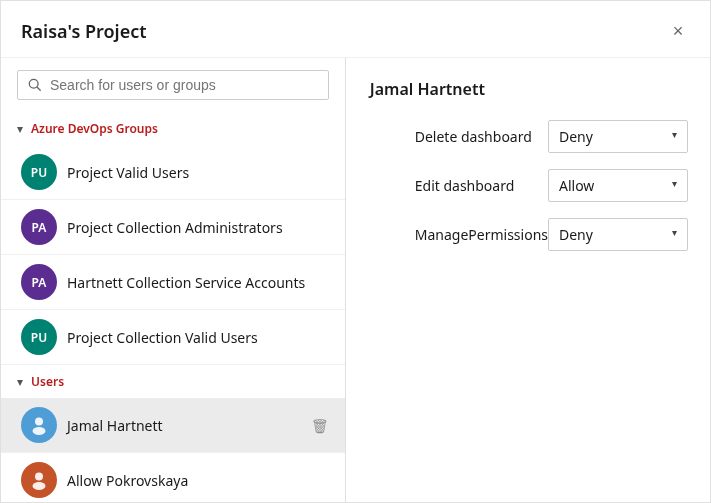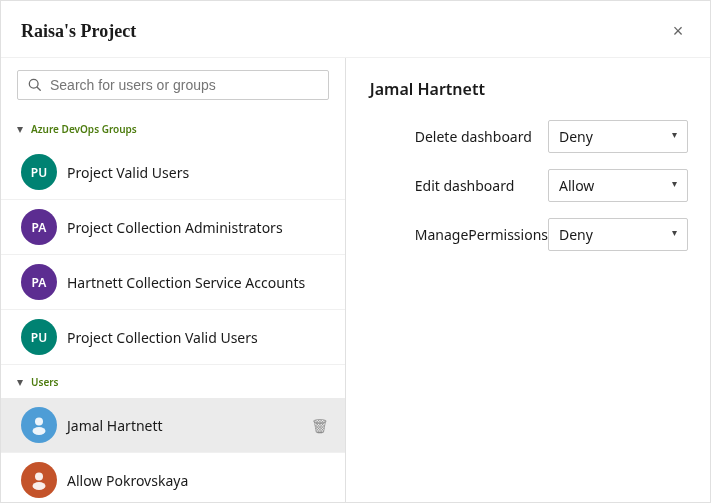--- a/index.html
+++ b/index.html
@@ -30,7 +30,6 @@
       font-size: 18px;
       font-weight: 600;
       color: #1a1a1a;
-      font-family: Liberation Serif, serif;
     }
     .close-btn {
       background: none;

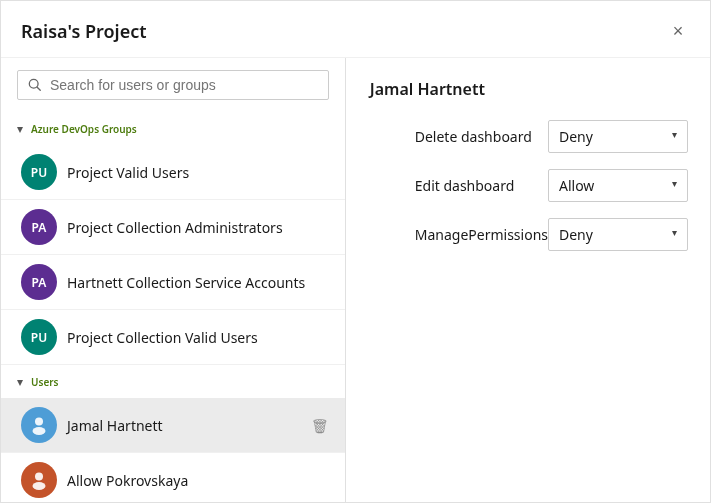--- a/index.html
+++ b/index.html
@@ -99,9 +99,9 @@
       align-items: center;
     }
     .section-label {
-      font-size: 10px;
+      font-size: 12px;
       font-weight: 600;
-      color: #4d7c0f;
+      color: #b91c1c;
     }
     .group-item {
       display: flex;

